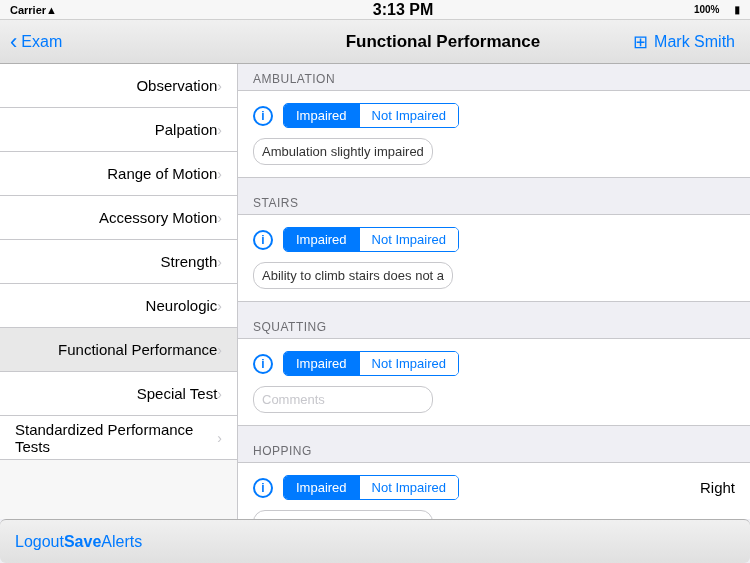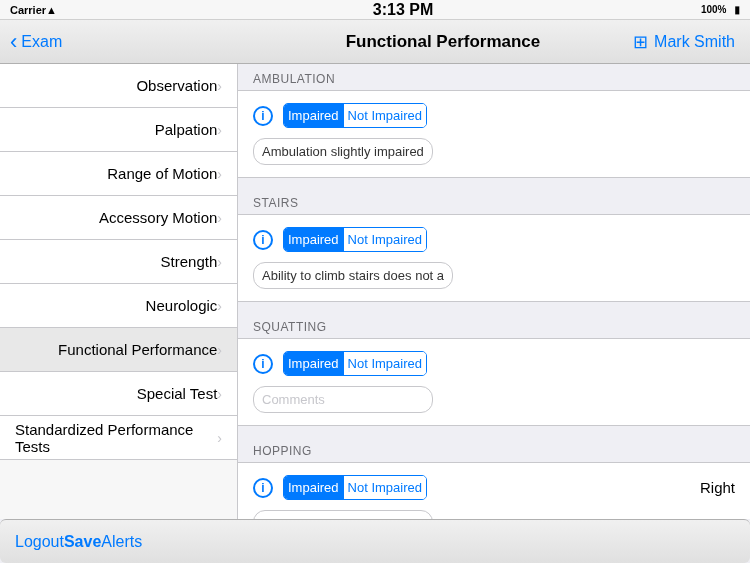--- a/index.html
+++ b/index.html
@@ -19,7 +19,7 @@
     }
     .status-left { display: flex; align-items: center; }
     .status-center { position: absolute; left: 50%; transform: translateX(-50%); font-size: 16px; font-weight: 600; margin-left: 28px; }
-    .status-right { display: flex; align-items: center; gap: 8px; font-size: 10px; }
+    .status-right { display: flex; align-items: center; gap: 15px; font-size: 10px; }
 
     
     .nav-bar {

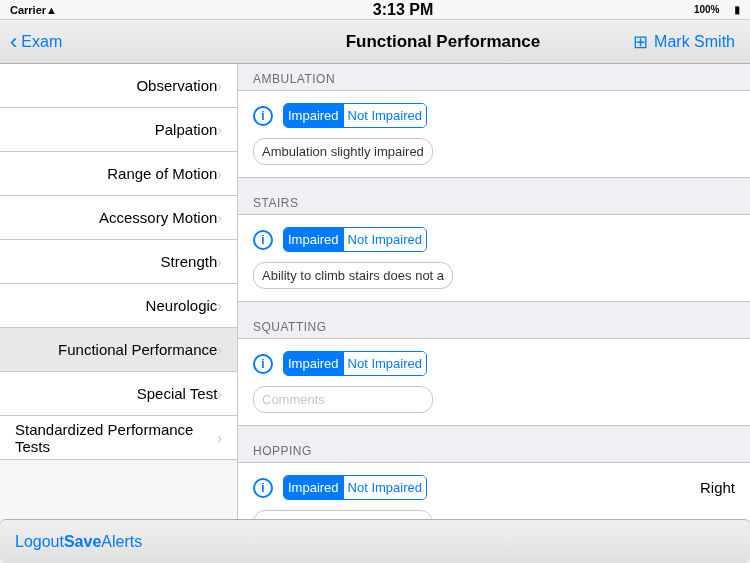--- a/index.html
+++ b/index.html
@@ -123,7 +123,7 @@
       border: 1px solid #007aff;
     }
     .seg-btn {
-      padding: 4px 4px;
+      padding: 4px 12px;
       font-size: 13px;
       cursor: pointer;
       border: none;

